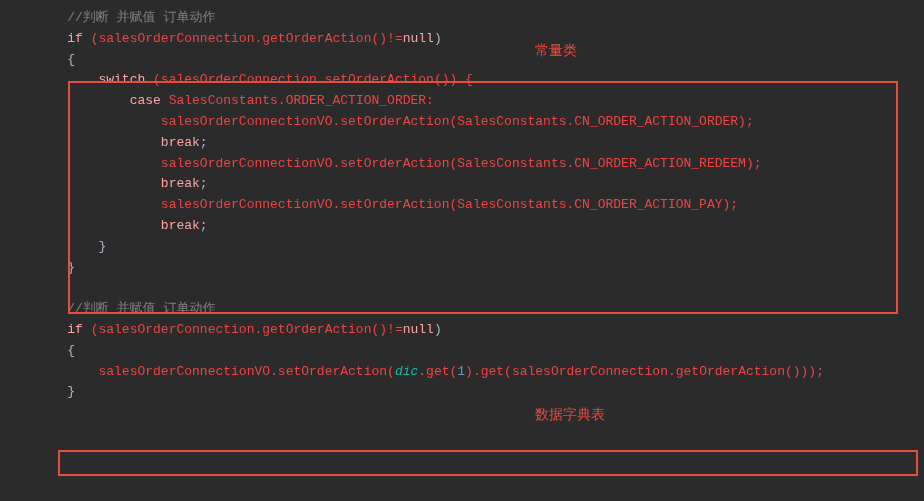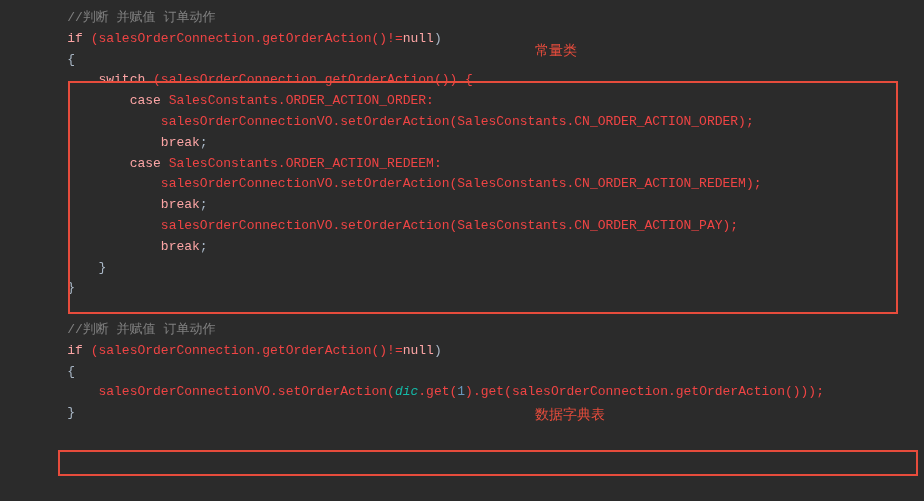--- a/index.html
+++ b/index.html
@@ -79,7 +79,7 @@
 <div class="code-line">    <span class="comment">//判断 并赋值 订单动作</span></div>
 <div class="code-line">    <span class="keyword">if</span><span class="identifier"> (salesOrderConnection.getOrderAction()!=</span><span class="keyword">null</span><span class="punct">)</span></div>
 <div class="code-line">    <span class="punct">{</span></div>
-<div class="code-line">        <span class="keyword">switch</span><span class="identifier"> (salesOrderConnection.getOrderAction()) {</span></div>
+<div class="code-line">        <span class="keyword">switch</span><span class="identifier"> (salesOrderConnection.setOrderAction()) {</span></div>
 <div class="code-line">            <span class="keyword">case</span><span class="identifier"> SalesConstants.ORDER_ACTION_ORDER:</span></div>
 <div class="code-line">                <span class="identifier">salesOrderConnectionVO.setOrderAction(SalesConstants.CN_ORDER_ACTION_ORDER);</span></div>
 <div class="code-line">                <span class="keyword">break</span><span class="punct">;</span></div>

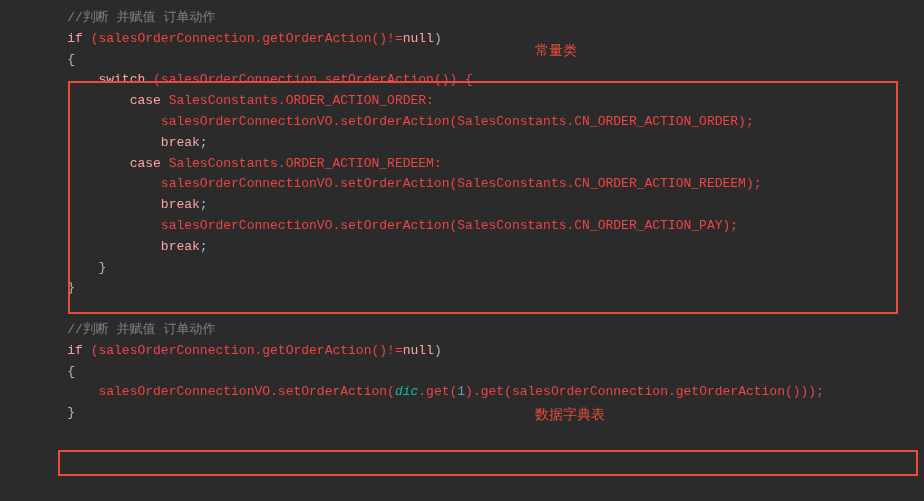--- a/index.html
+++ b/index.html
@@ -83,7 +83,6 @@
 <div class="code-line">            <span class="keyword">case</span><span class="identifier"> SalesConstants.ORDER_ACTION_ORDER:</span></div>
 <div class="code-line">                <span class="identifier">salesOrderConnectionVO.setOrderAction(SalesConstants.CN_ORDER_ACTION_ORDER);</span></div>
 <div class="code-line">                <span class="keyword">break</span><span class="punct">;</span></div>
-<div class="code-line">            <span class="keyword">case</span><span class="identifier"> SalesConstants.ORDER_ACTION_REDEEM:</span></div>
 <div class="code-line">                <span class="identifier">salesOrderConnectionVO.setOrderAction(SalesConstants.CN_ORDER_ACTION_REDEEM);</span></div>
 <div class="code-line">                <span class="keyword">break</span><span class="punct">;</span></div>
 <div class="code-line">                <span class="identifier">salesOrderConnectionVO.setOrderAction(SalesConstants.CN_ORDER_ACTION_PAY);</span></div>

